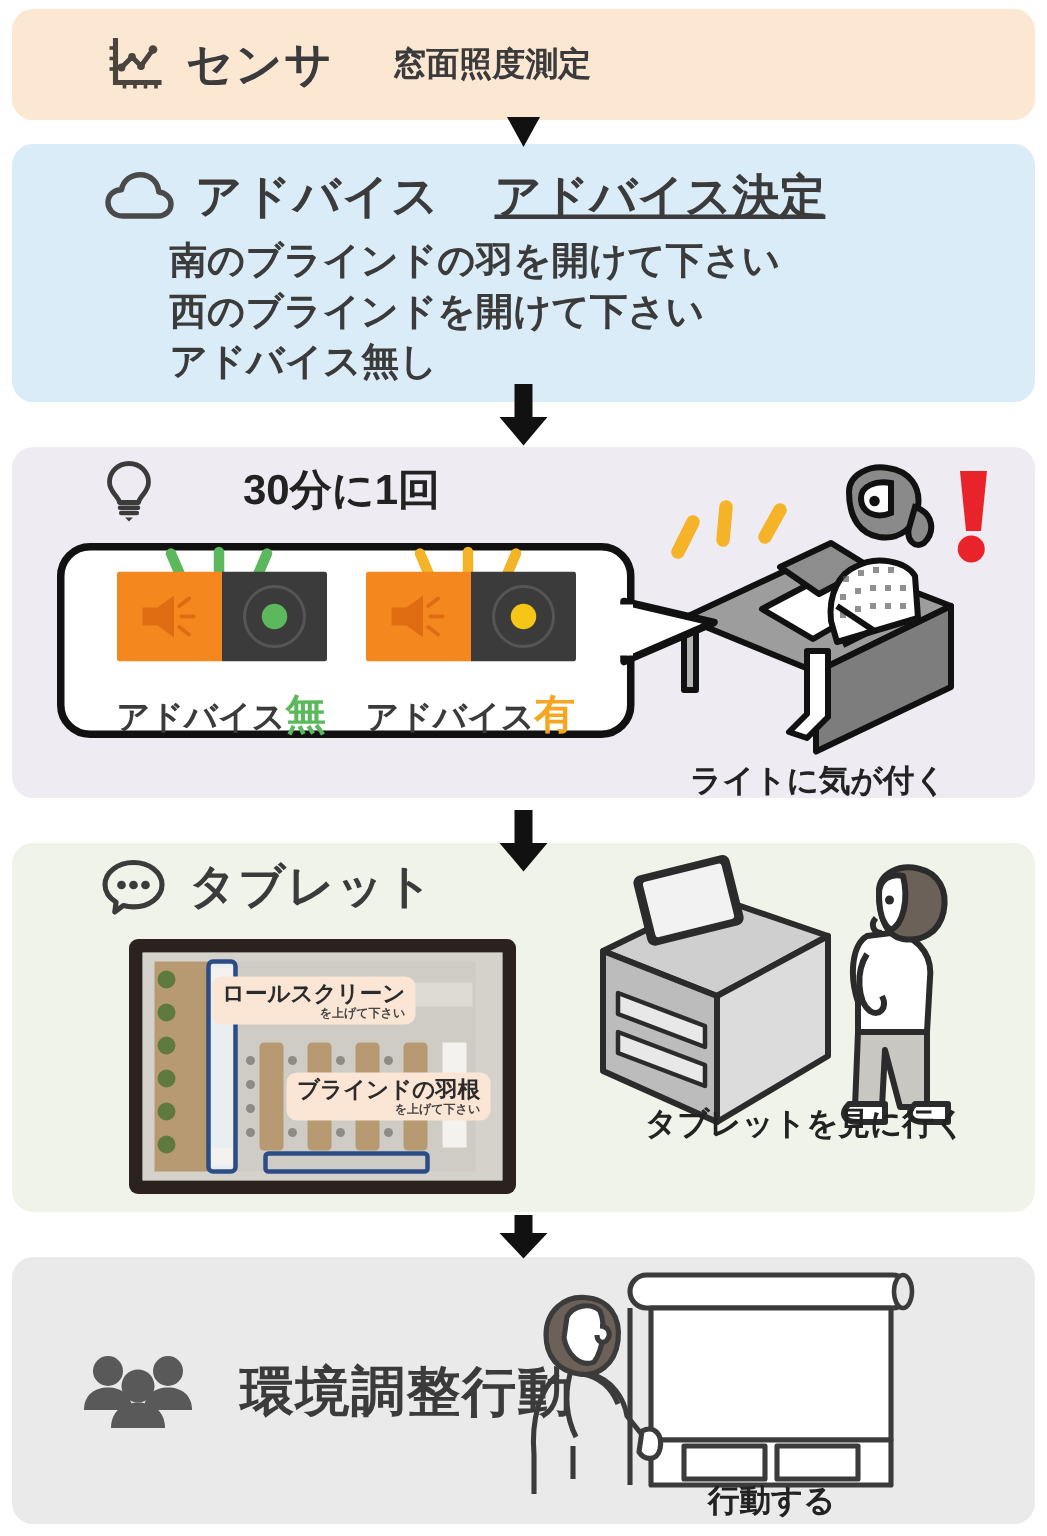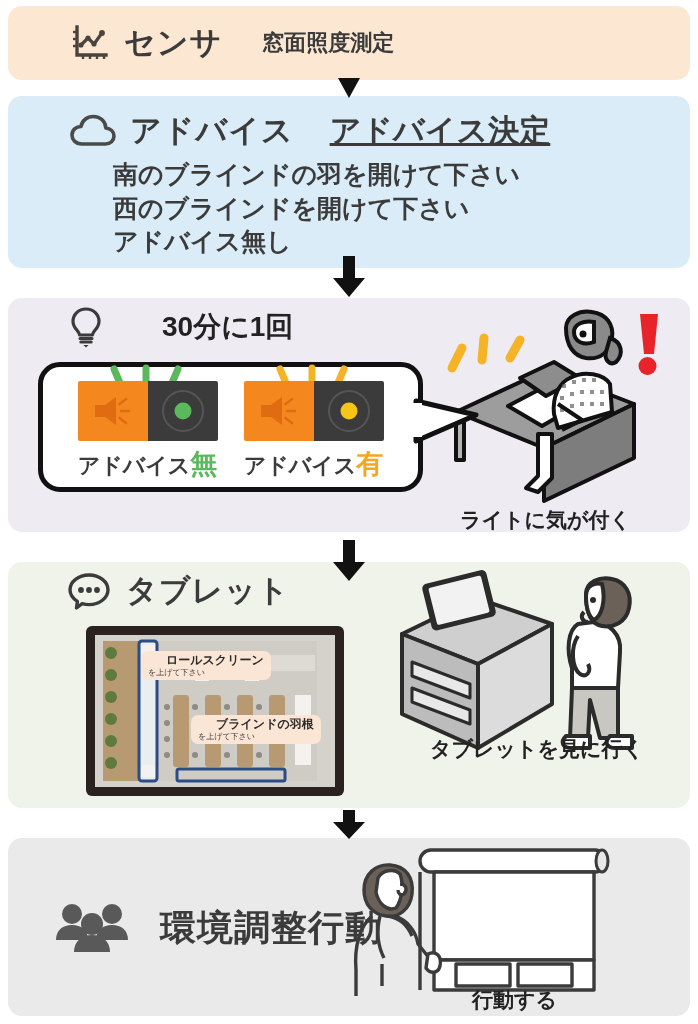--- a/index.html
+++ b/index.html
@@ -54,7 +54,7 @@
             width:17px;height:17px;border-radius:50%;}
   .dev .ring{position:absolute;left:50%;top:50%;transform:translate(-50%,-50%);
             width:38px;height:38px;border-radius:50%;border:2px solid #555;}
-  .dev .lbl{margin-top:5px;text-align:center;font-size:22px;font-weight:700;white-space:nowrap;}
+  .dev .lbl{margin-top:17px;text-align:center;font-size:22px;font-weight:700;white-space:nowrap;}
   .dev .lbl .mark{font-size:27px;font-weight:700;}
   .tail{position:absolute;right:-60px;top:30px;width:62px;height:48px;z-index:2;}
 

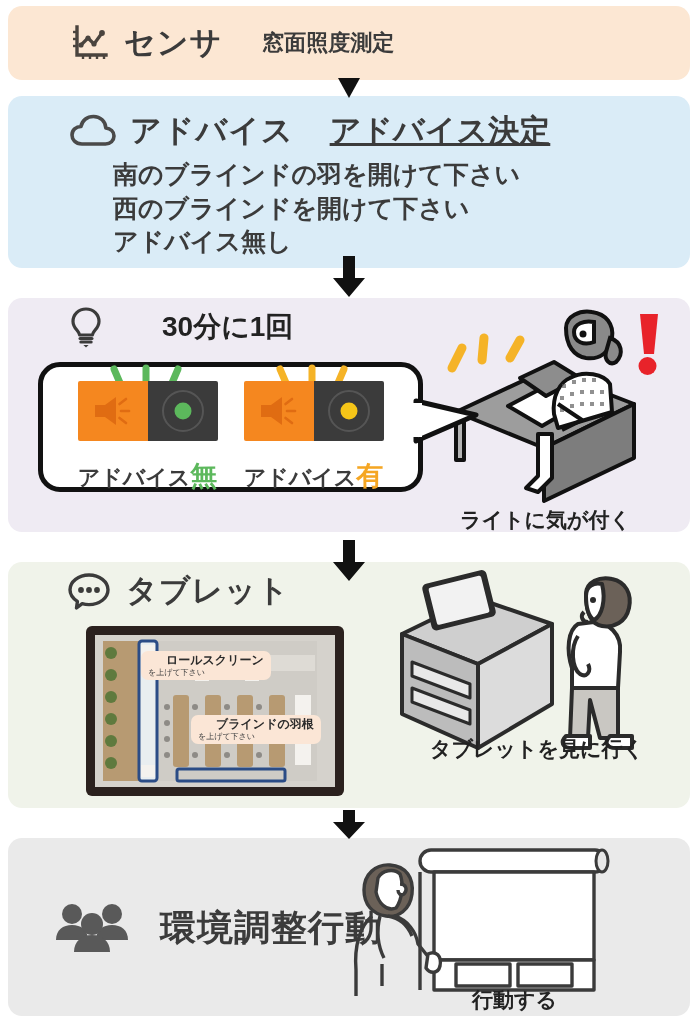--- a/index.html
+++ b/index.html
@@ -69,7 +69,7 @@
             background:#2b211e;border-radius:6px;box-sizing:border-box;padding:9px;}
   .tabscreen{width:100%;height:100%;background:#d9d7d2;position:relative;overflow:hidden;}
   .bub{position:absolute;background:#FBE6D6;border-radius:7px;padding:3px 7px;box-sizing:border-box;}
-  .bub .b1{font-size:12px;font-weight:700;color:#2b2b2b;white-space:nowrap;line-height:1.15;margin-left:18px;}
+  .bub .b1{font-size:15px;font-weight:700;color:#2b2b2b;white-space:nowrap;line-height:1.15;}
   .bub .b2{font-size:8px;font-weight:400;color:#444;text-align:left;line-height:1.15;}
 
   

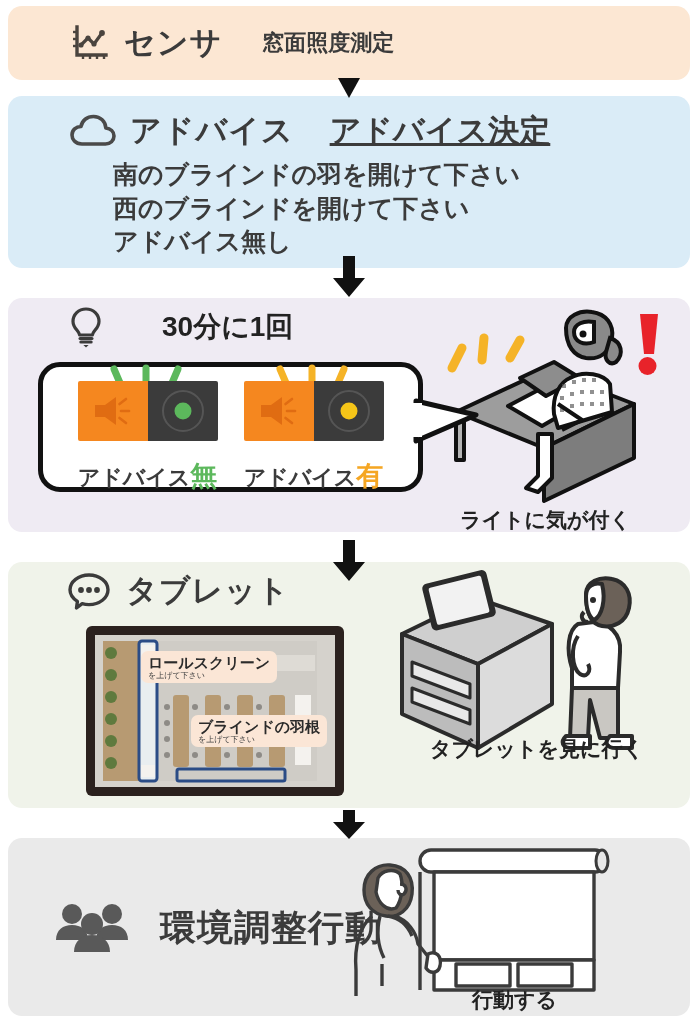--- a/index.html
+++ b/index.html
@@ -70,7 +70,7 @@
   .tabscreen{width:100%;height:100%;background:#d9d7d2;position:relative;overflow:hidden;}
   .bub{position:absolute;background:#FBE6D6;border-radius:7px;padding:3px 7px;box-sizing:border-box;}
   .bub .b1{font-size:15px;font-weight:700;color:#2b2b2b;white-space:nowrap;line-height:1.15;}
-  .bub .b2{font-size:8px;font-weight:400;color:#444;text-align:left;line-height:1.15;}
+  .bub .b2{font-size:8px;font-weight:700;color:#444;text-align:right;line-height:1.15;}
 
   
   #action{top:838px;height:178px;background:#EAEAEA;}

